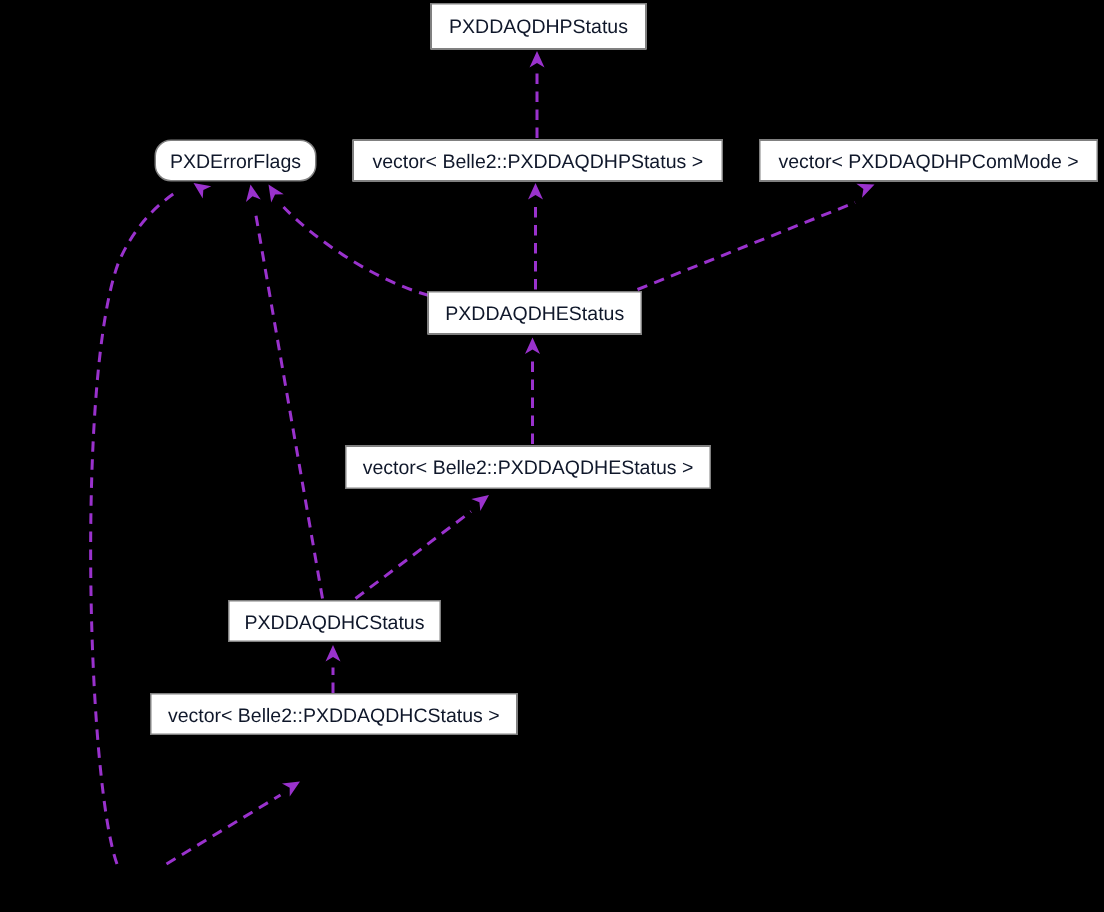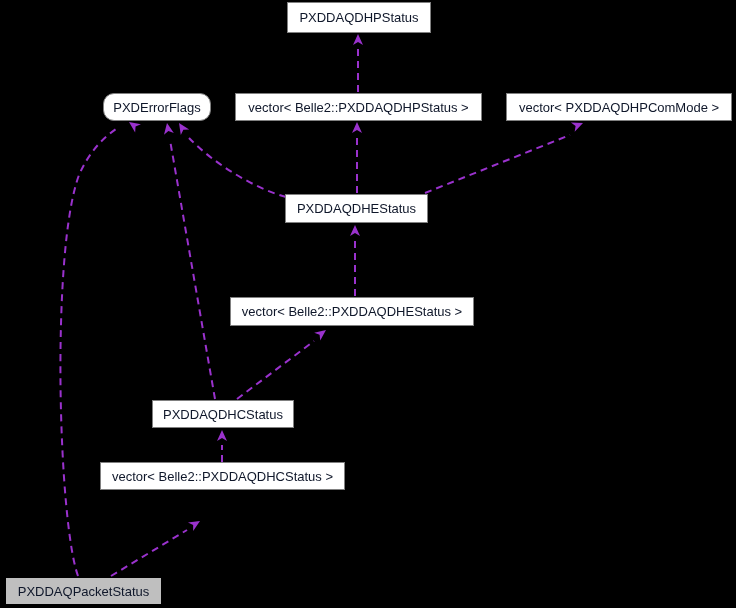--- a/index.html
+++ b/index.html
@@ -119,9 +119,6 @@
     <div class="node" style="left: 100px; top: 462px; width: 245px; height: 28px; background: rgb(255, 255, 255); border-color: rgb(128, 128, 128);">
       <span class="node-label">vector&lt; Belle2::PXDDAQDHCStatus &gt;</span>
     </div>
-    <div class="node highlight" style="left: 5px; top: 577px; width: 157px; height: 28px; background: rgb(191, 191, 191); border-color: rgb(0, 0, 0);">
-      <span class="node-label">PXDDAQPacketStatus</span>
-    </div>
   </div>
 
 </body></html>

